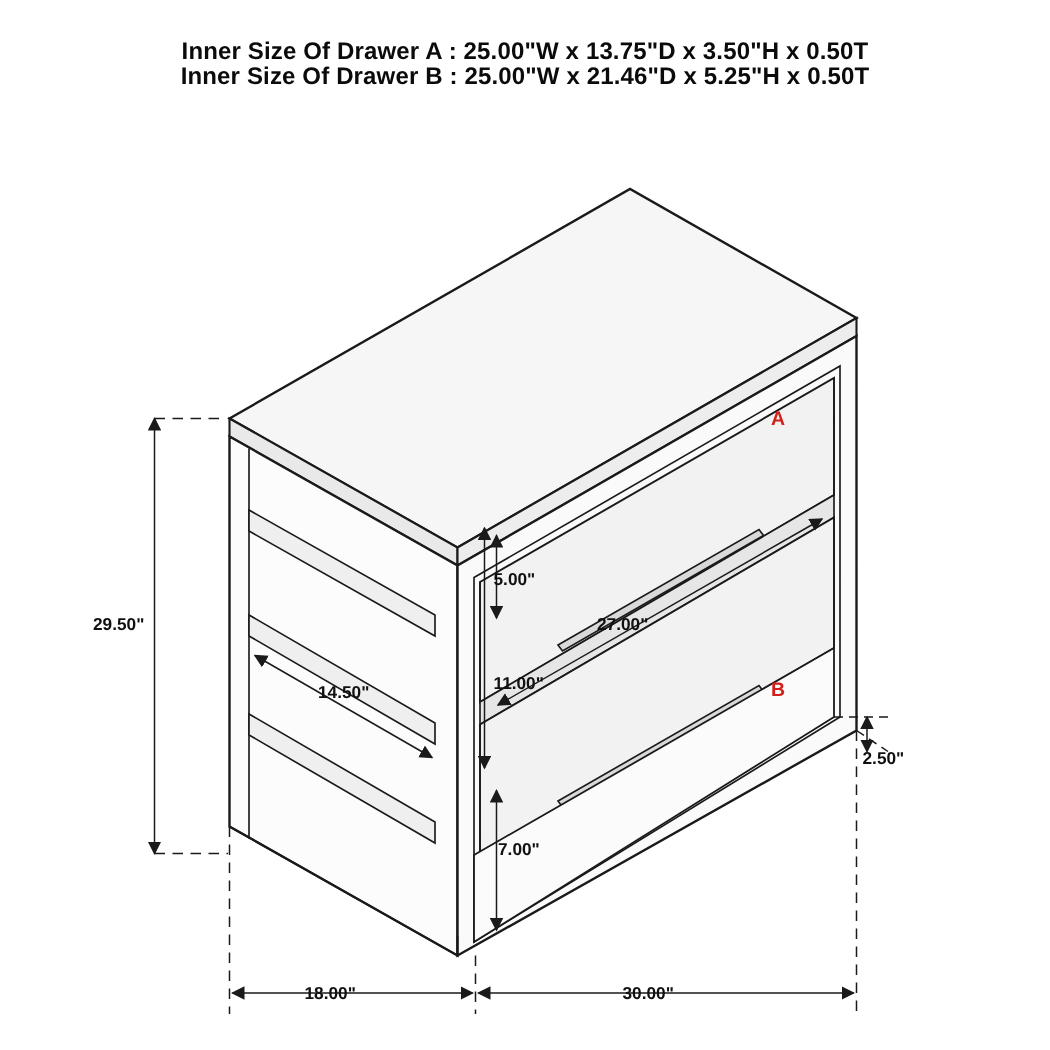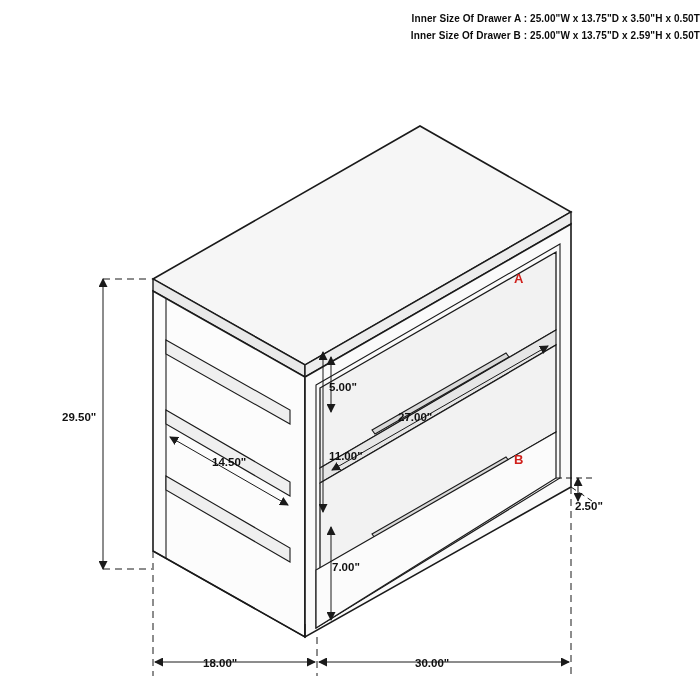--- a/index.html
+++ b/index.html
@@ -21,11 +21,11 @@
   }
   .title-block {
     position: absolute;
-    top: 10px;
+    top: 26px;
     left: 0;
     width: 700px;
-    text-align: right;
-    font-size: 10px;
+    text-align: center;
+    font-size: 16px;
     font-weight: bold;
     color: #0b0b0b;
     line-height: 17px;

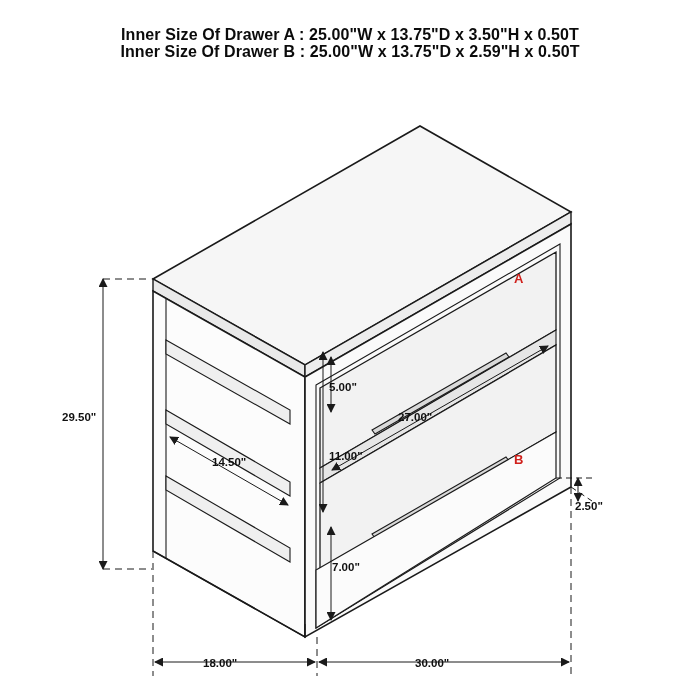--- a/index.html
+++ b/index.html
@@ -63,7 +63,7 @@
 
   <div class="title-block">
     <span class="title-line">Inner Size Of Drawer A : 25.00"W x 13.75"D x 3.50"H x 0.50T</span>
-    <span class="title-line">Inner Size Of Drawer B : 25.00"W x 13.75"D x 2.59"H x 0.50T</span>
+    <span class="title-line">Inner Size Of Drawer B : 25.00"W x 21.46"D x 5.25"H x 0.50T</span>
   </div>
 
   <svg class="drawing" viewBox="0 0 700 700">

